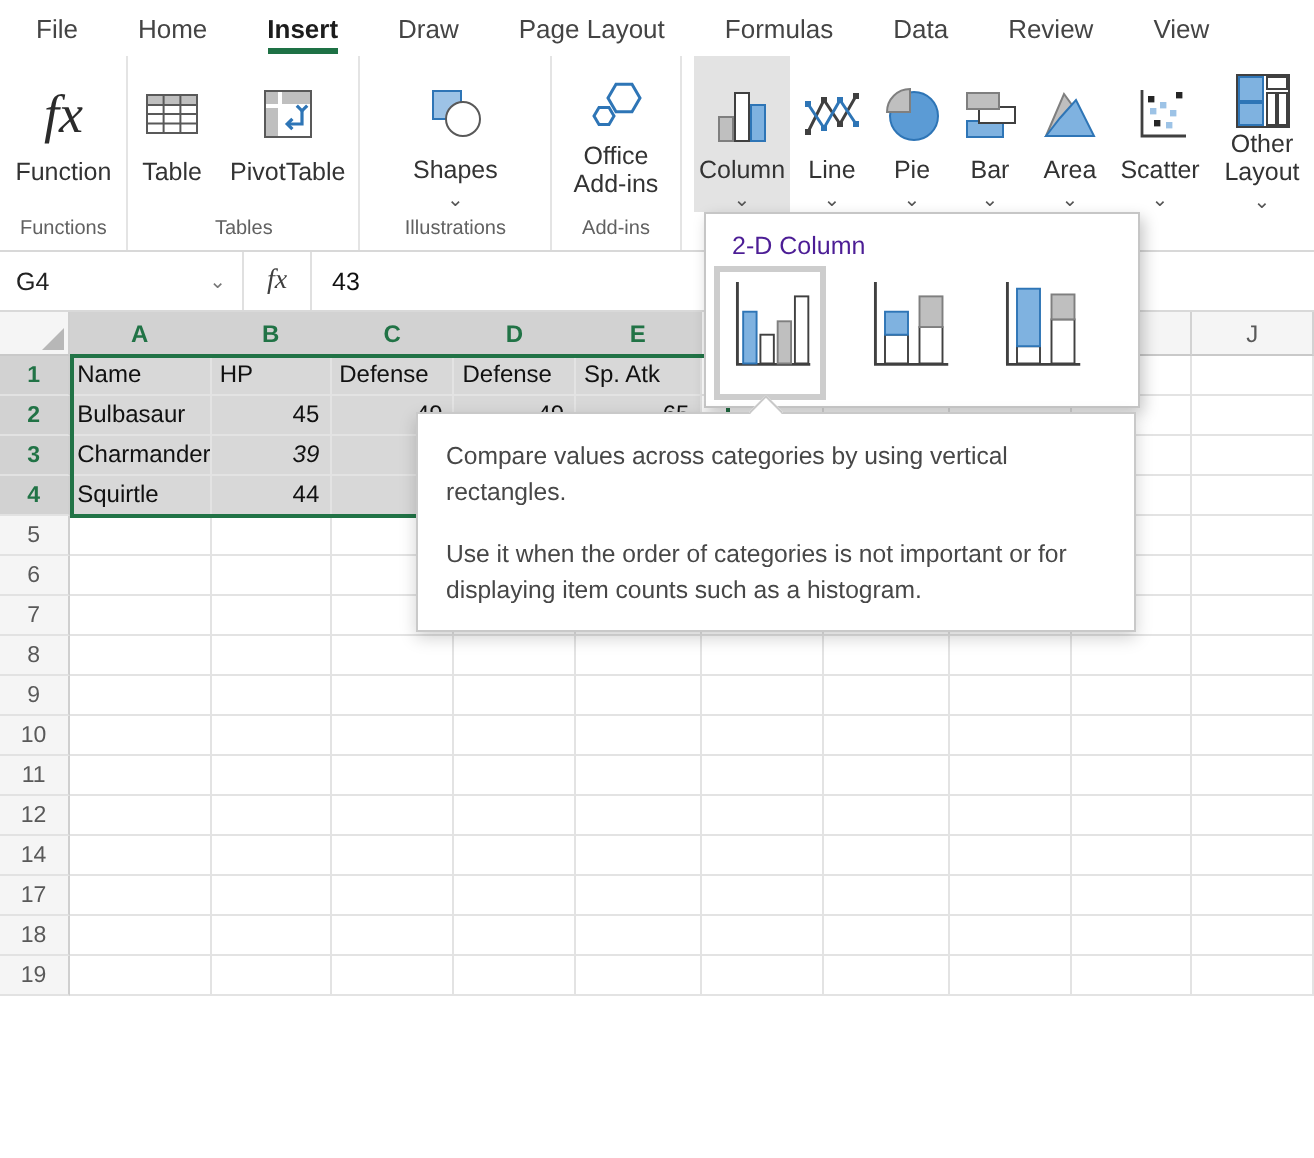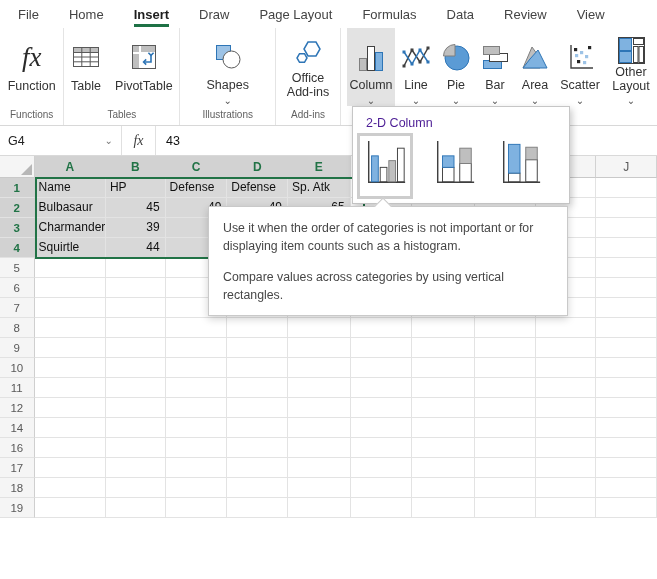--- a/index.html
+++ b/index.html
@@ -325,7 +325,7 @@
       <div class="grow">
         <div class="rowh sel">3</div>
         <div class="cell selc" style="width: 74px;">Charmander</div>
-        <div class="cell selc num" style="width: 62px;">39</div>
+        <div class="cell selc num" style="width: 62px; font-style: italic;">39</div>
         <div class="cell selc" style="width: 64px;"></div>
         <div class="cell selc" style="width: 63px;"></div>
         <div class="cell selc" style="width: 65px;"></div>

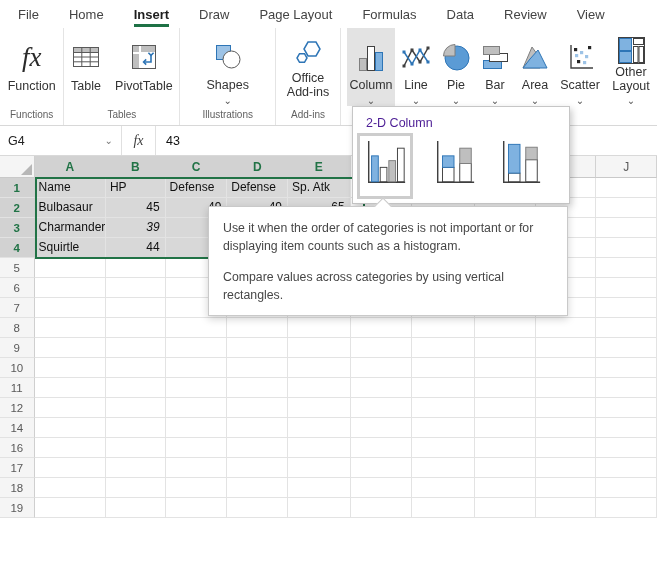--- a/index.html
+++ b/index.html
@@ -555,8 +555,8 @@
 
   <div id="tooltip">
     <div id="tt-caret"></div>
+    <p>Compare values across categories by using vertical rectangles.</p>
     <p>Use it when the order of categories is not important or for displaying item counts such as a histogram.</p>
-    <p>Compare values across categories by using vertical rectangles.</p>
   </div>
 
 </div>

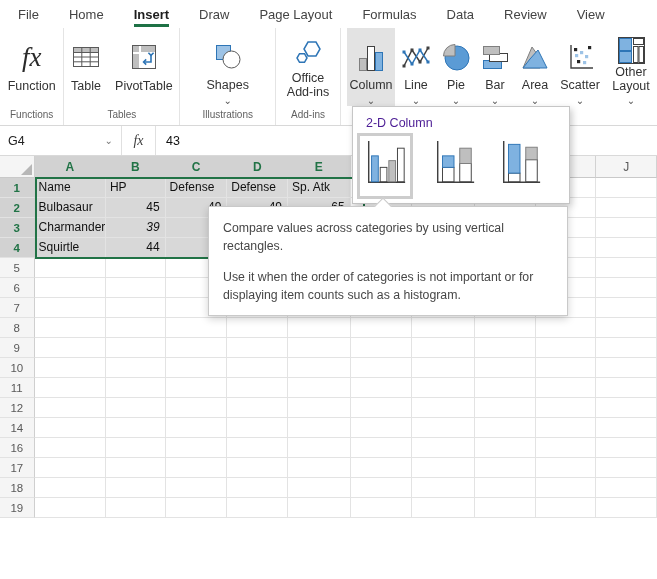--- a/index.html
+++ b/index.html
@@ -466,19 +466,6 @@
         <div class="cell" style="width: 63px;"></div>
       </div>
       <div class="grow">
-        <div class="rowh">16</div>
-        <div class="cell" style="width: 74px;"></div>
-        <div class="cell" style="width: 62px;"></div>
-        <div class="cell" style="width: 64px;"></div>
-        <div class="cell" style="width: 63px;"></div>
-        <div class="cell" style="width: 65px;"></div>
-        <div class="cell" style="width: 64px;"></div>
-        <div class="cell" style="width: 65px;"></div>
-        <div class="cell" style="width: 63px;"></div>
-        <div class="cell" style="width: 63px;"></div>
-        <div class="cell" style="width: 63px;"></div>
-      </div>
-      <div class="grow">
         <div class="rowh">17</div>
         <div class="cell" style="width: 74px;"></div>
         <div class="cell" style="width: 62px;"></div>

